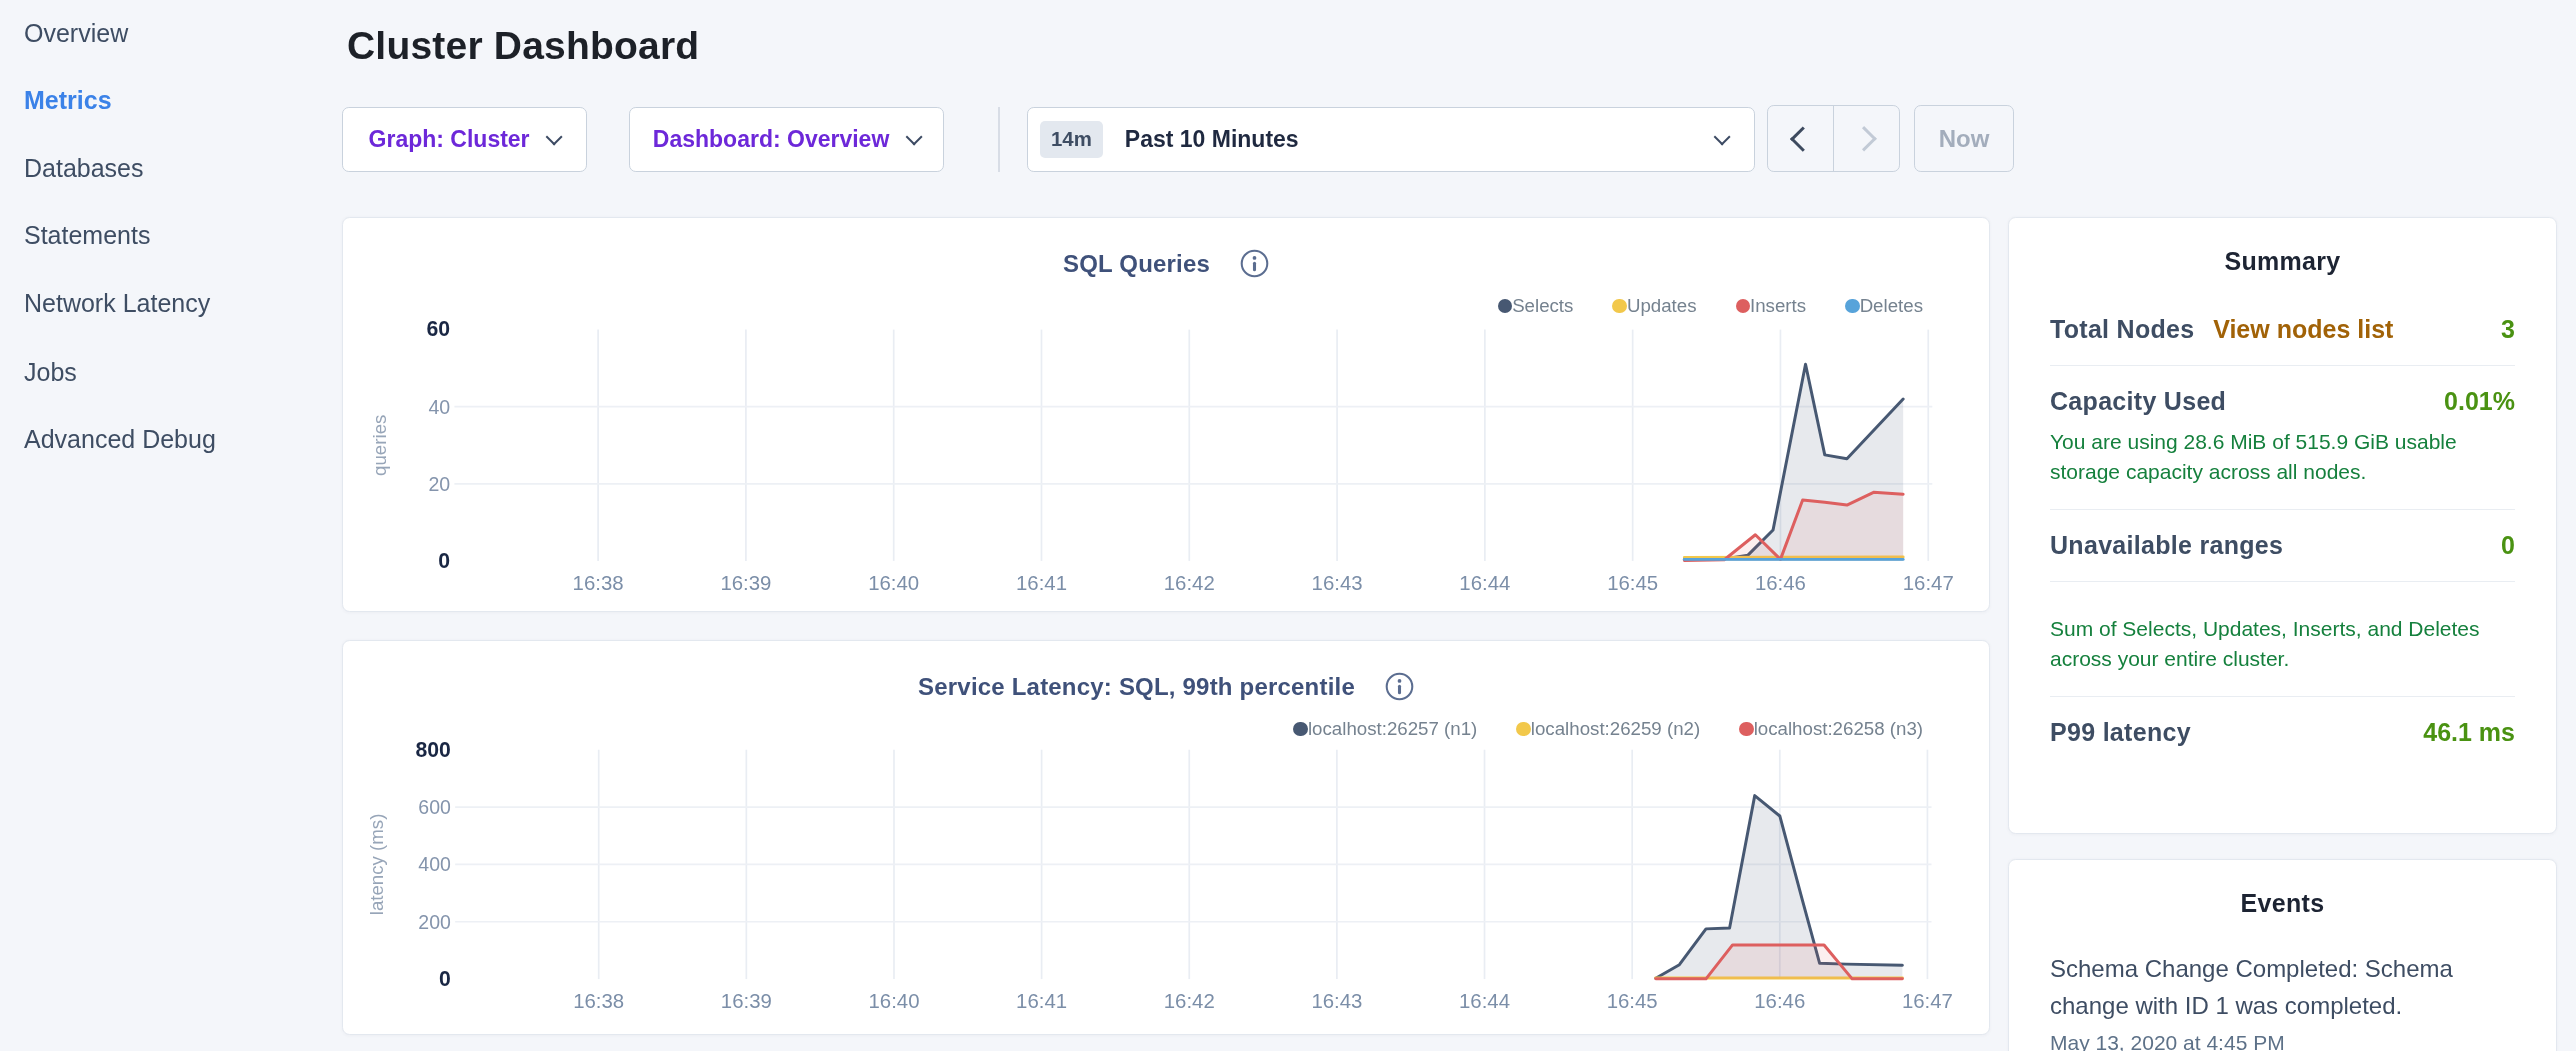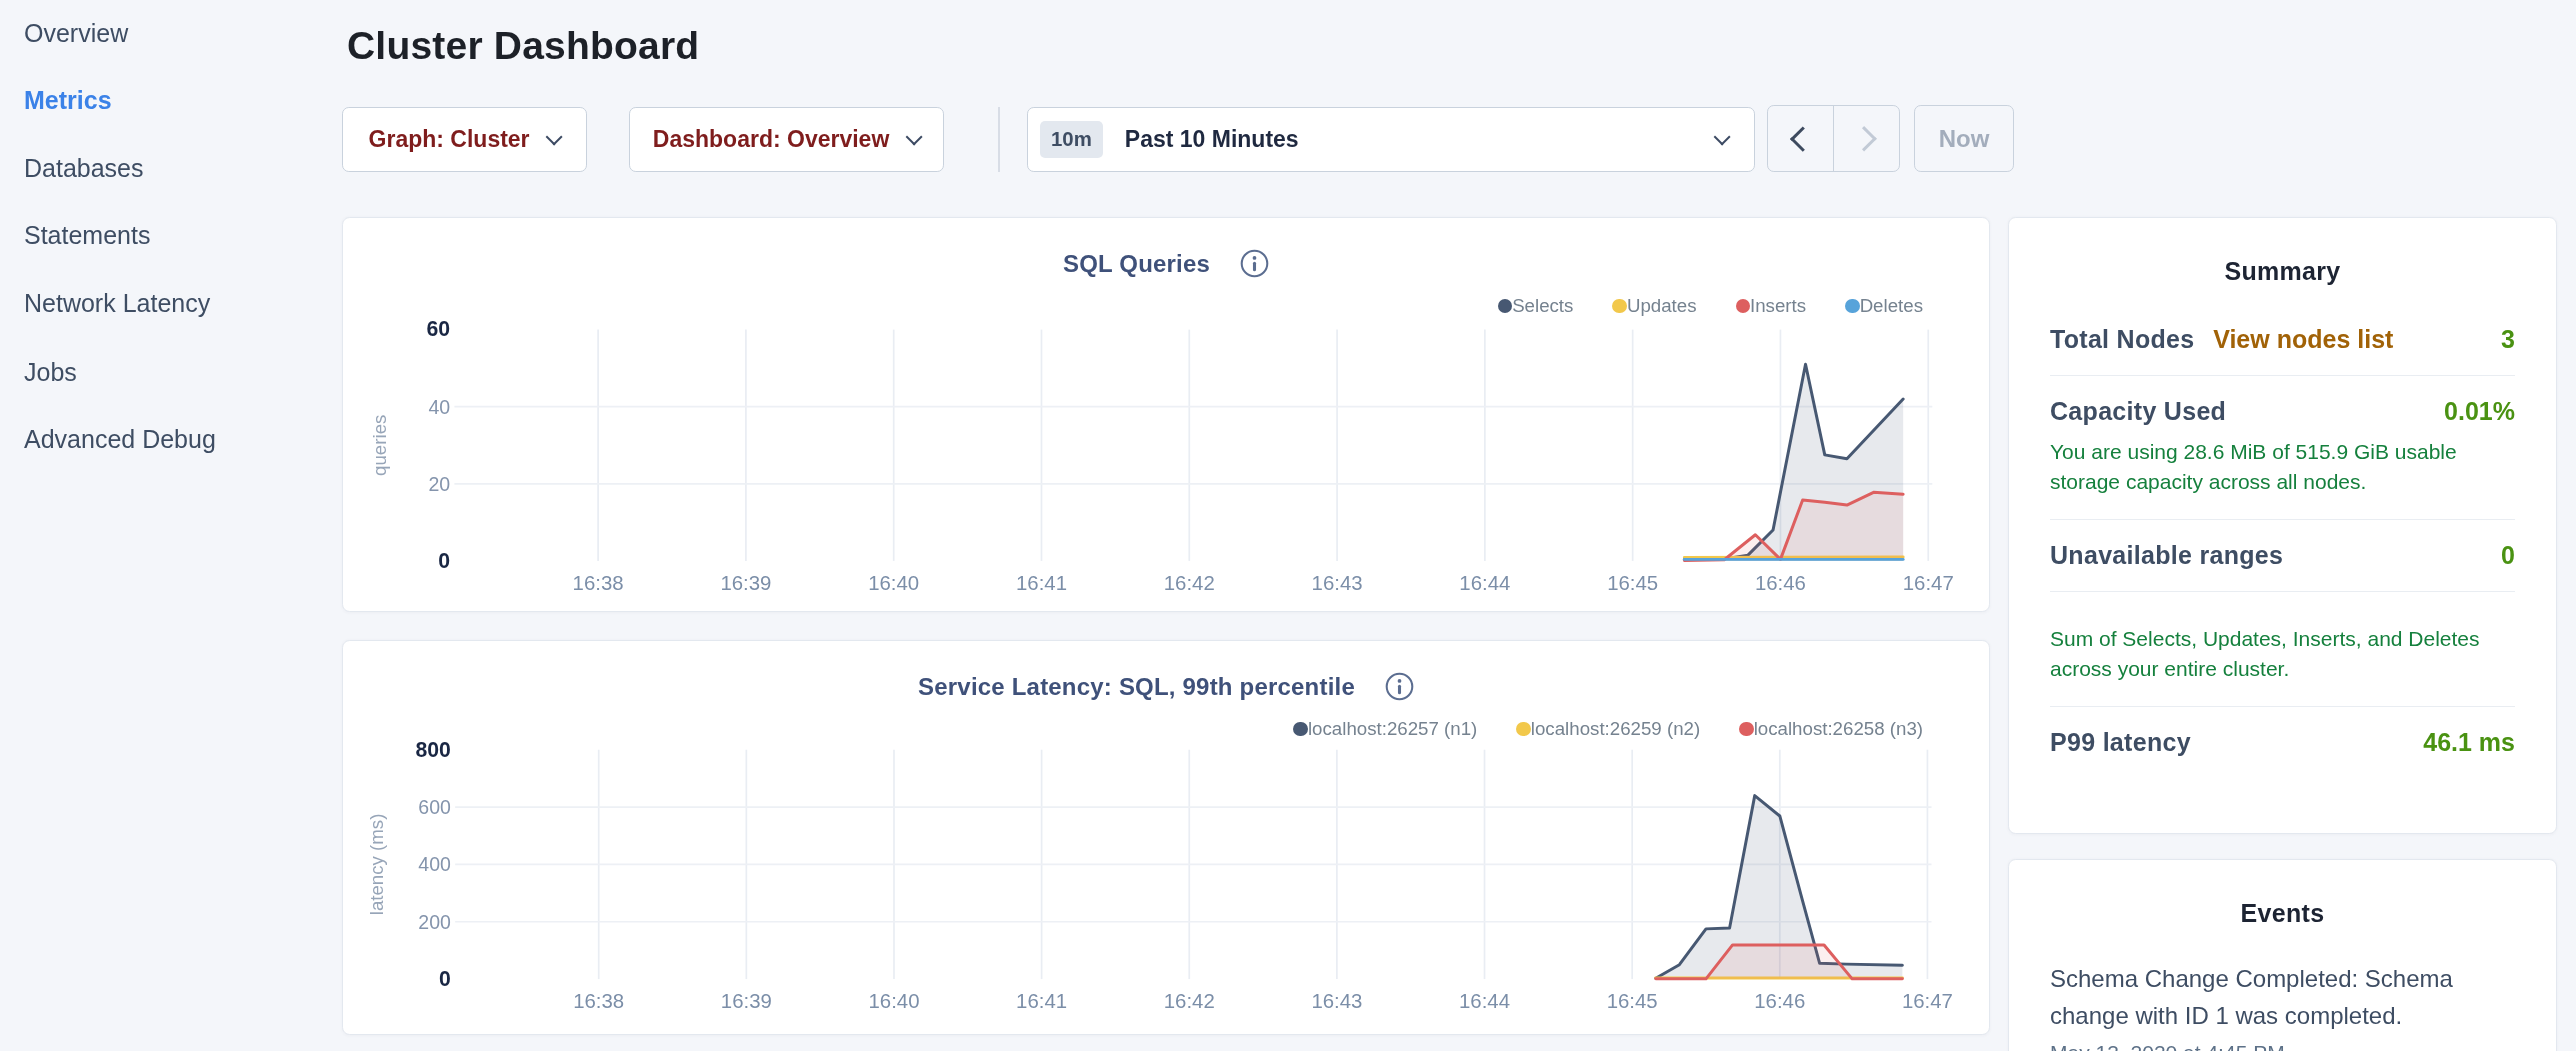--- a/index.html
+++ b/index.html
@@ -28,7 +28,7 @@
     position:absolute;top:107px;height:65px;
     background:#fff;border:1.7px solid #c9d2dd;border-radius:6.8px;
     display:flex;align-items:center;justify-content:center;gap:18.7px;
-    font-size:23px;font-weight:700;color:#7f1d1d;cursor:pointer;
+    font-size:23px;font-weight:700;color:#6d28d9;cursor:pointer;
     font-family:inherit;
   }
   .dd1{left:342px;width:245px;}

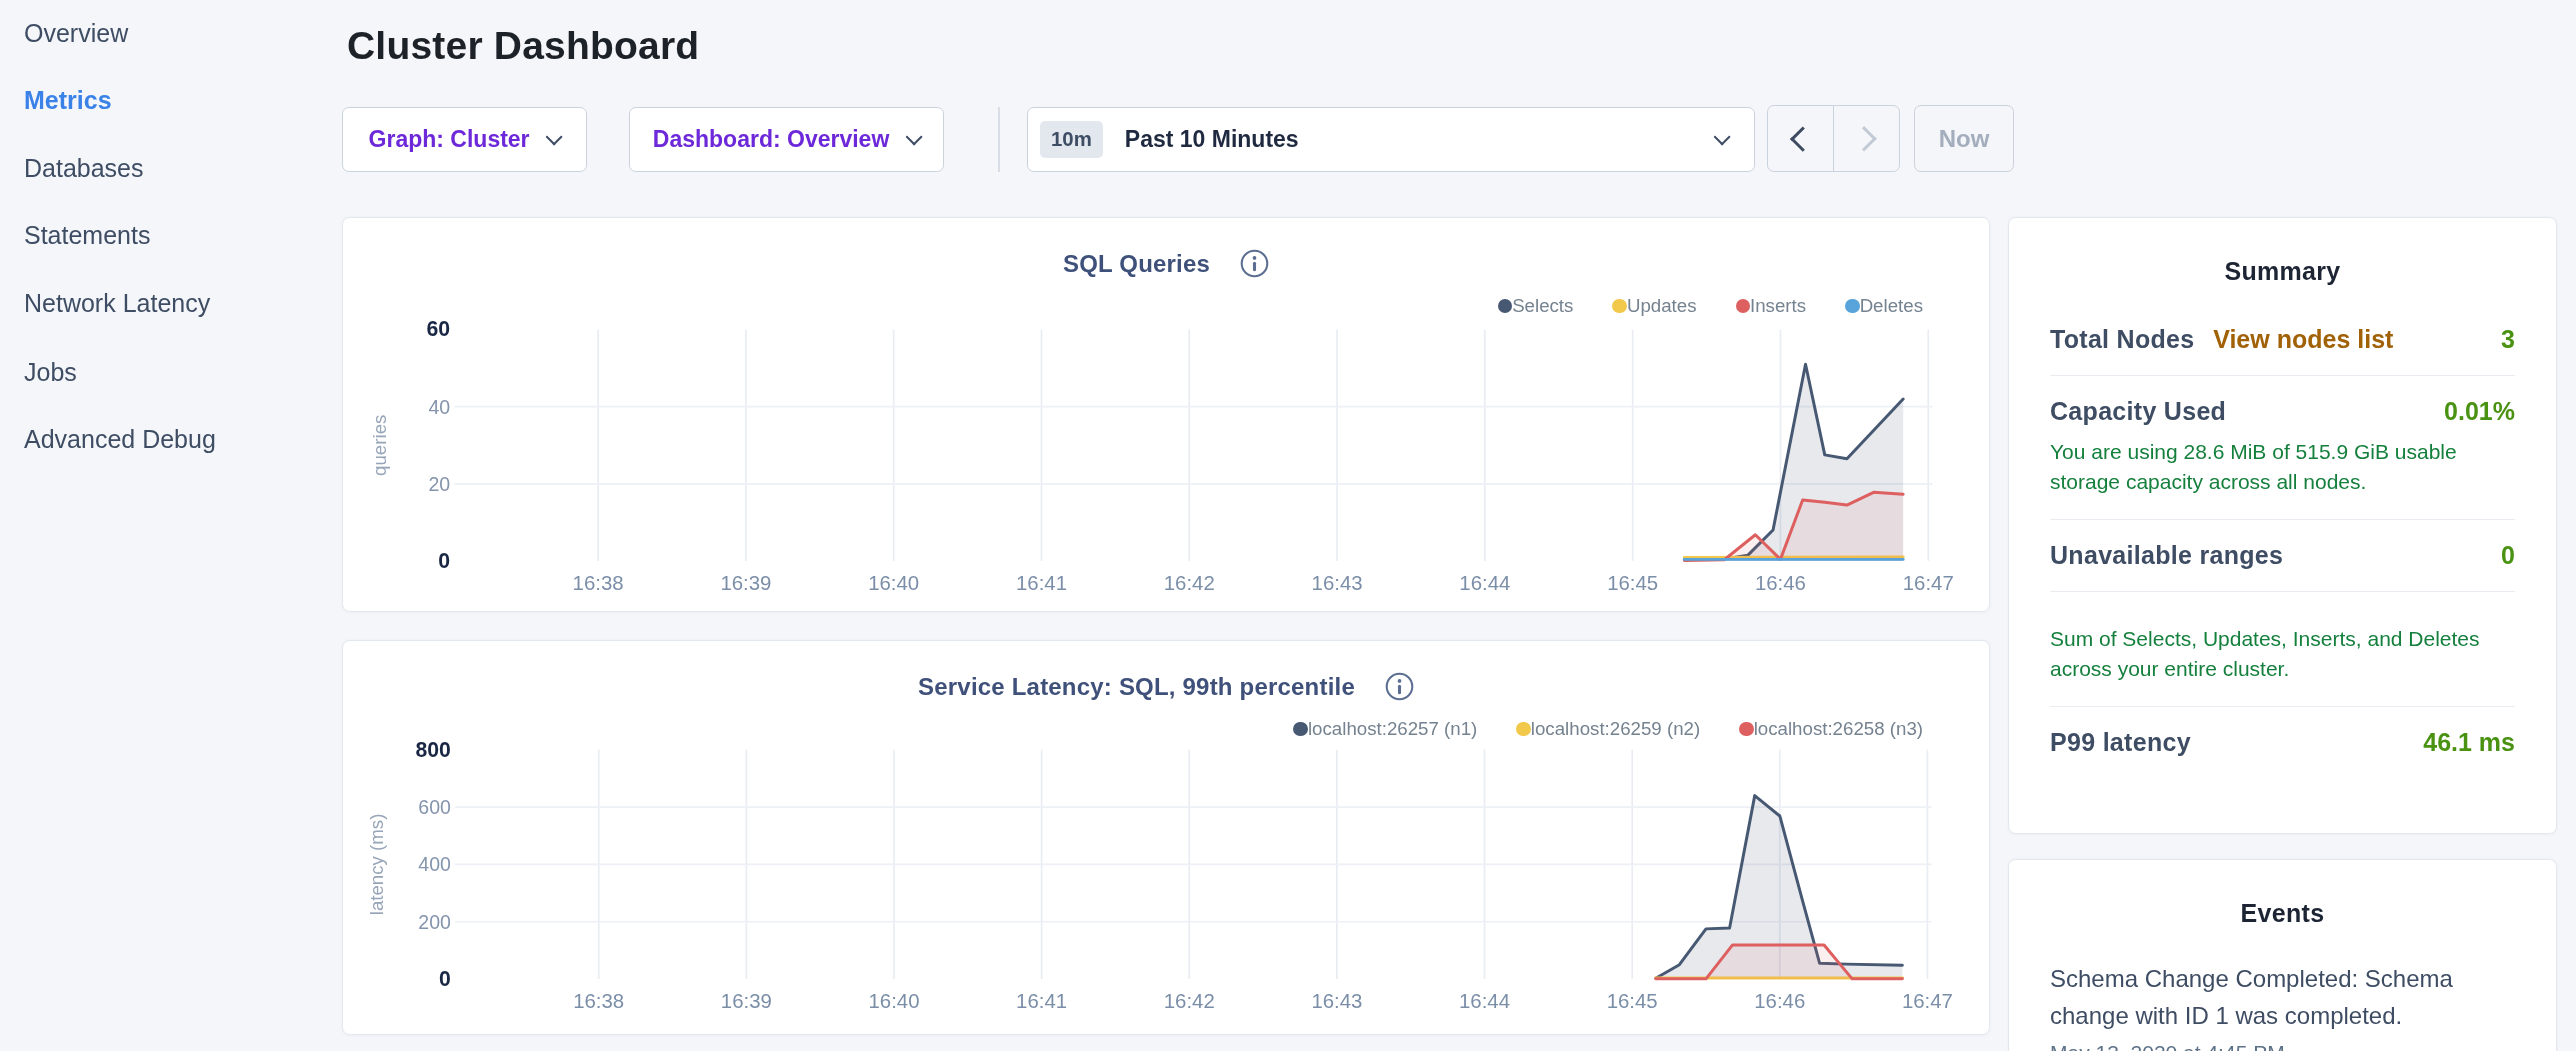--- a/index.html
+++ b/index.html
@@ -119,7 +119,7 @@
 </button>
 <div class="vdivider"></div>
 <div class="timepicker">
-  <span class="time-badge">10m</span>
+  <span class="time-badge">14m</span>
   <span class="time-label">Past 10 Minutes</span>
   <span class="chev"></span>
 </div>

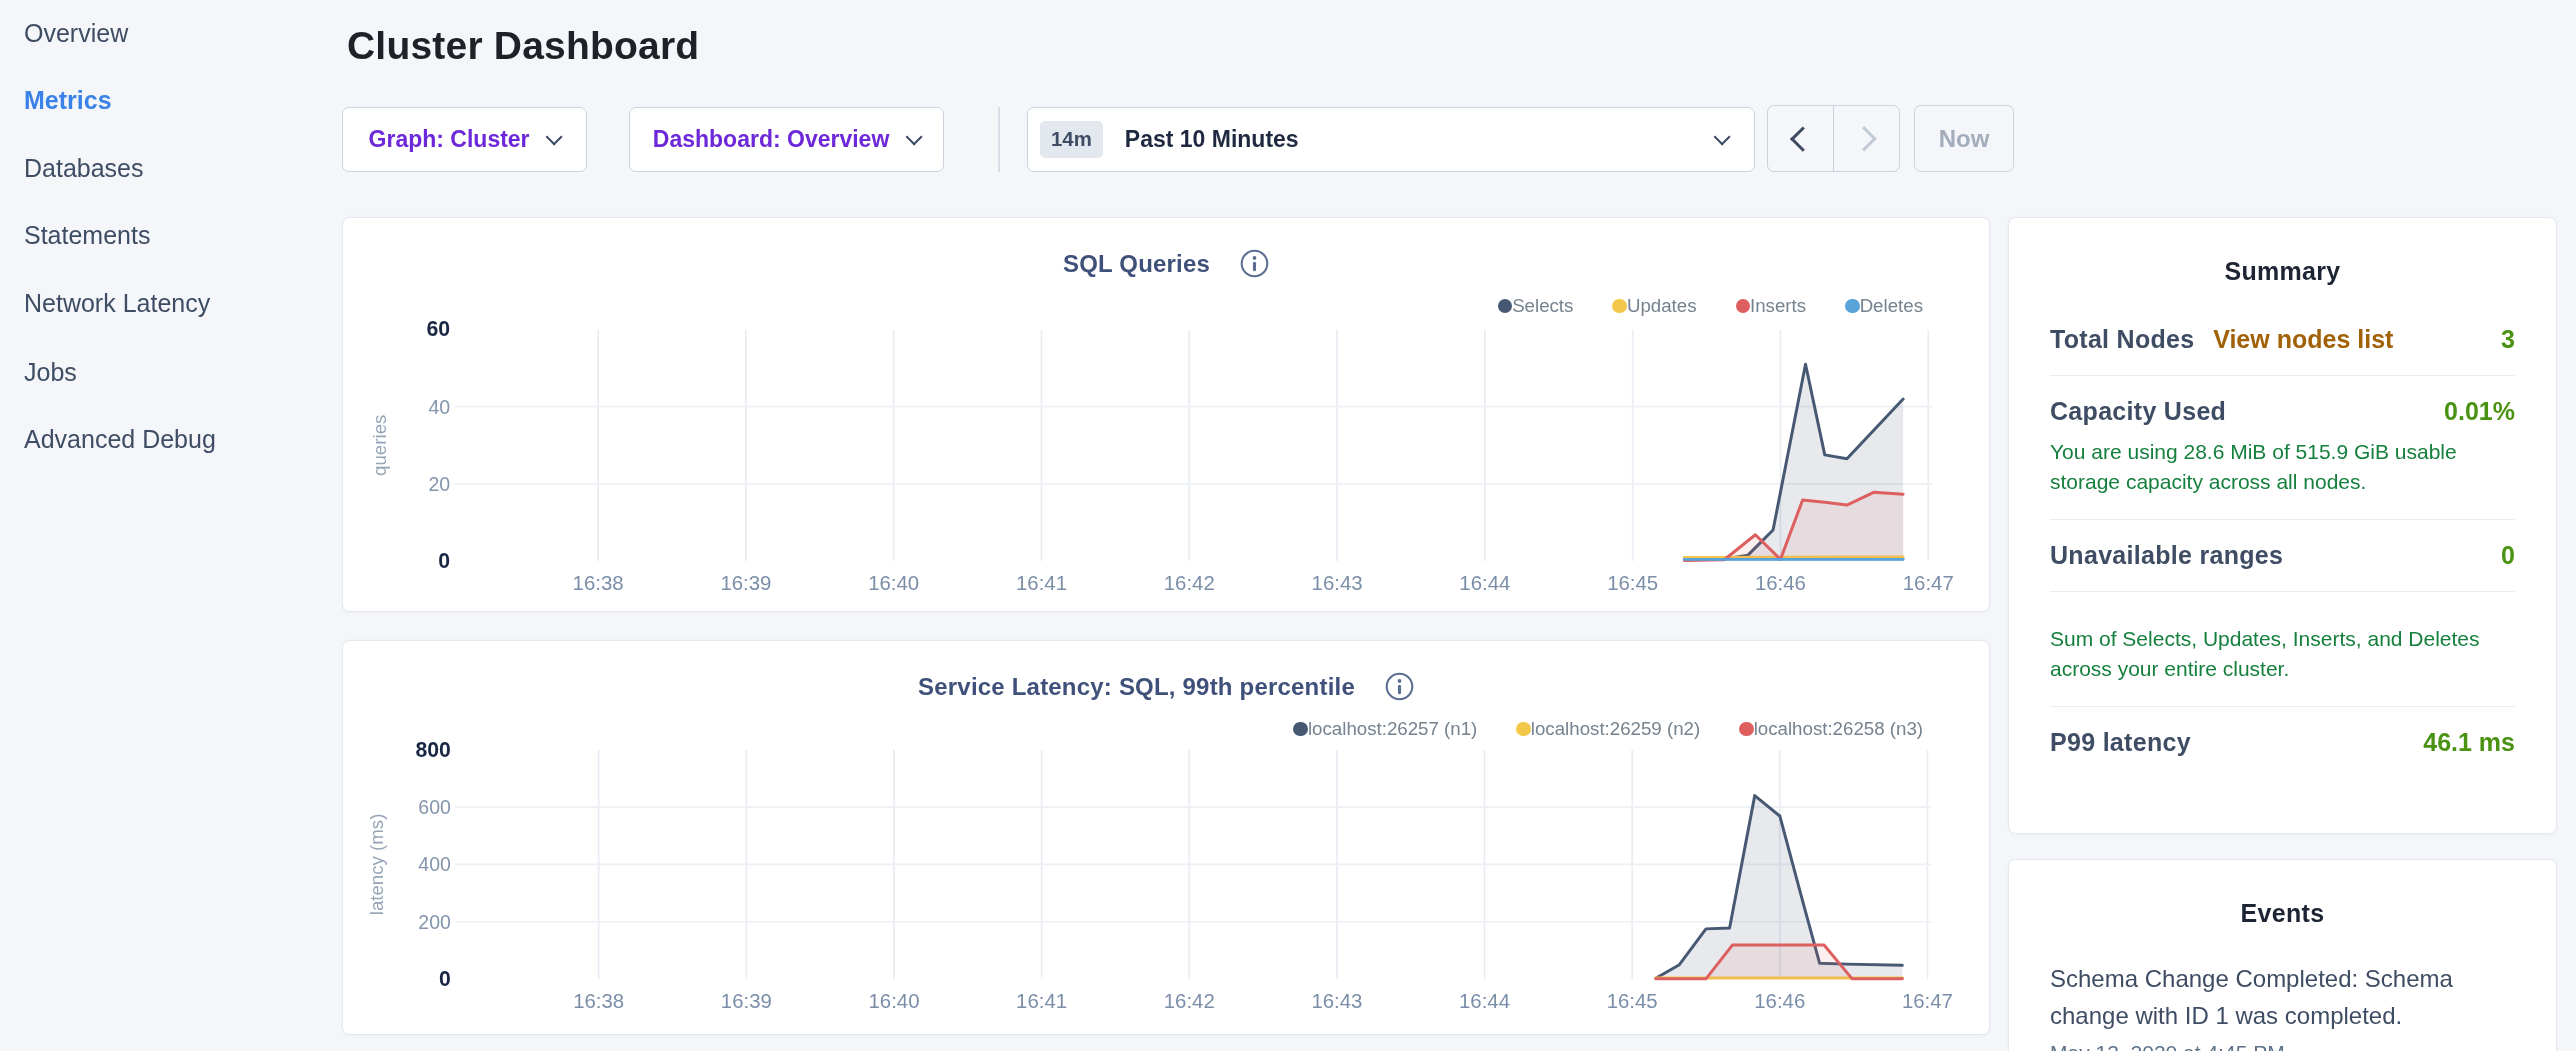--- a/index.html
+++ b/index.html
@@ -81,7 +81,7 @@
   
   .summary-card{left:2008px;top:217px;width:549px;height:617px;}
   .events-card{left:2008px;top:859px;width:549px;height:238px;}
-  .panel-inner{padding:39px 41px 0 41px;}
+  .panel-inner{padding:29px 41px 0 41px;}
   .panel-title{margin:0 0 39px 0;text-align:center;font-size:25px;font-weight:700;color:#1d2433;letter-spacing:0.3px;}
   .srow{padding:21px 0;border-top:0.9px solid #e9edf2;}
   .srow.first{border-top:none;padding-top:0;}

